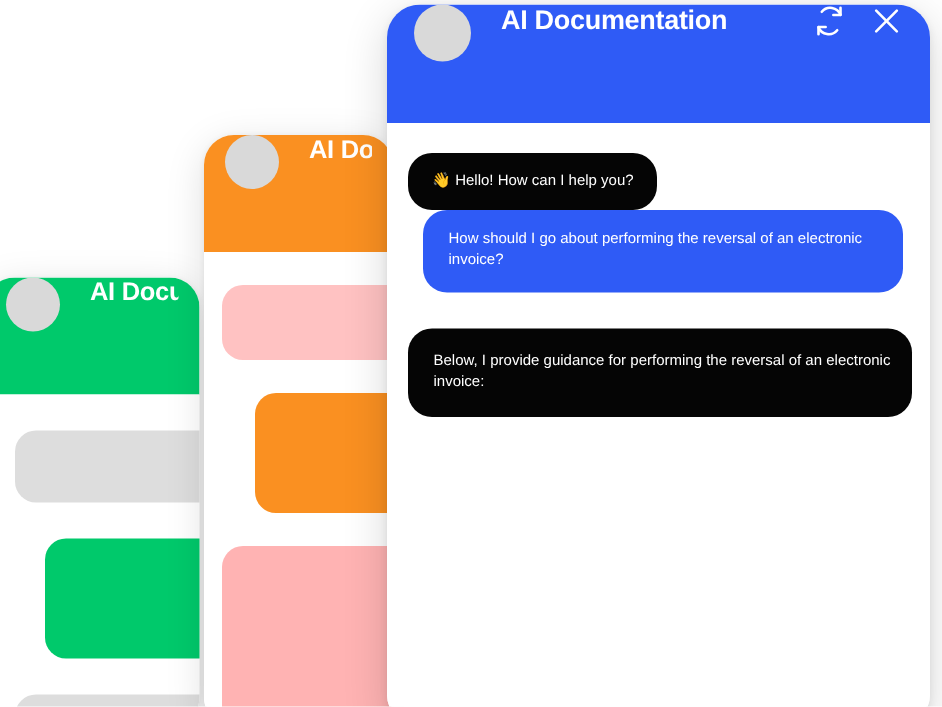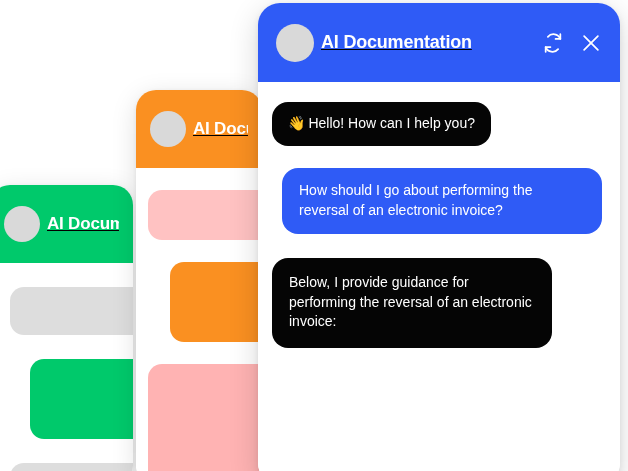--- a/index.html
+++ b/index.html
@@ -32,10 +32,9 @@
 
   .card-header {
     display: flex;
-    align-items: center;
-    gap: 7px;
+    align-items: flex-start;
+    gap: 20px;
     box-sizing: border-box;
-    text-decoration: underline;
   }
 
   .avatar {

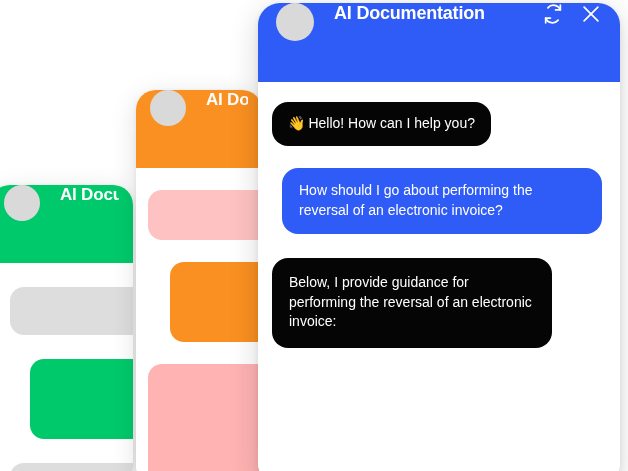--- a/index.html
+++ b/index.html
@@ -143,7 +143,7 @@
 
   .msg {
     border-radius: 16px;
-    font-size: 14px;
+    font-size: 10px;
     line-height: 1.42;
     max-width: 320px;
     box-sizing: border-box;

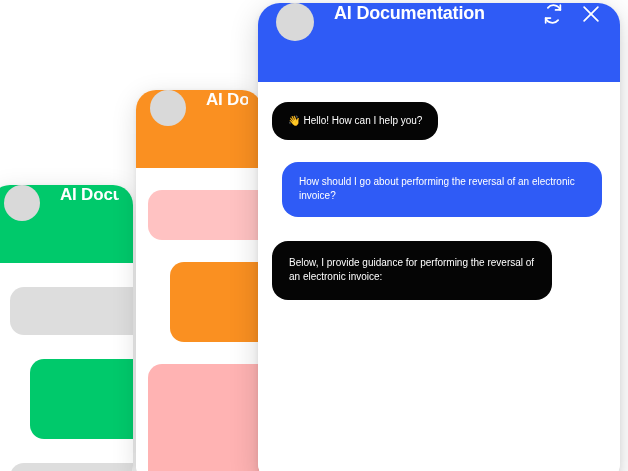--- a/index.html
+++ b/index.html
@@ -163,7 +163,7 @@
     margin-right: 4px;
   }
   .msg.m1 { margin-top: 2px; }
-  .msg.m2 { margin-top: 22px; width: 320px; }
+  .msg.m2 { width: 320px; }
   .msg.m3 { margin-top: 24px; width: 280px; max-width: 336px; padding: 15px 14px 16px 17px; }
 
   .msg .wave { margin-right: 3px; }

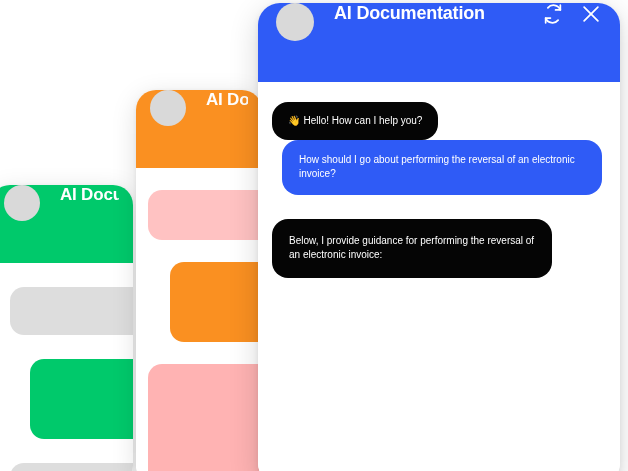--- a/index.html
+++ b/index.html
@@ -164,7 +164,7 @@
   }
   .msg.m1 { margin-top: 2px; }
   .msg.m2 { width: 320px; }
-  .msg.m3 { margin-top: 24px; width: 280px; max-width: 336px; padding: 15px 14px 16px 17px; }
+  .msg.m3 { margin-top: 24px; width: 336px; max-width: 336px; padding: 15px 14px 16px 17px; }
 
   .msg .wave { margin-right: 3px; }
   .msg ul {

